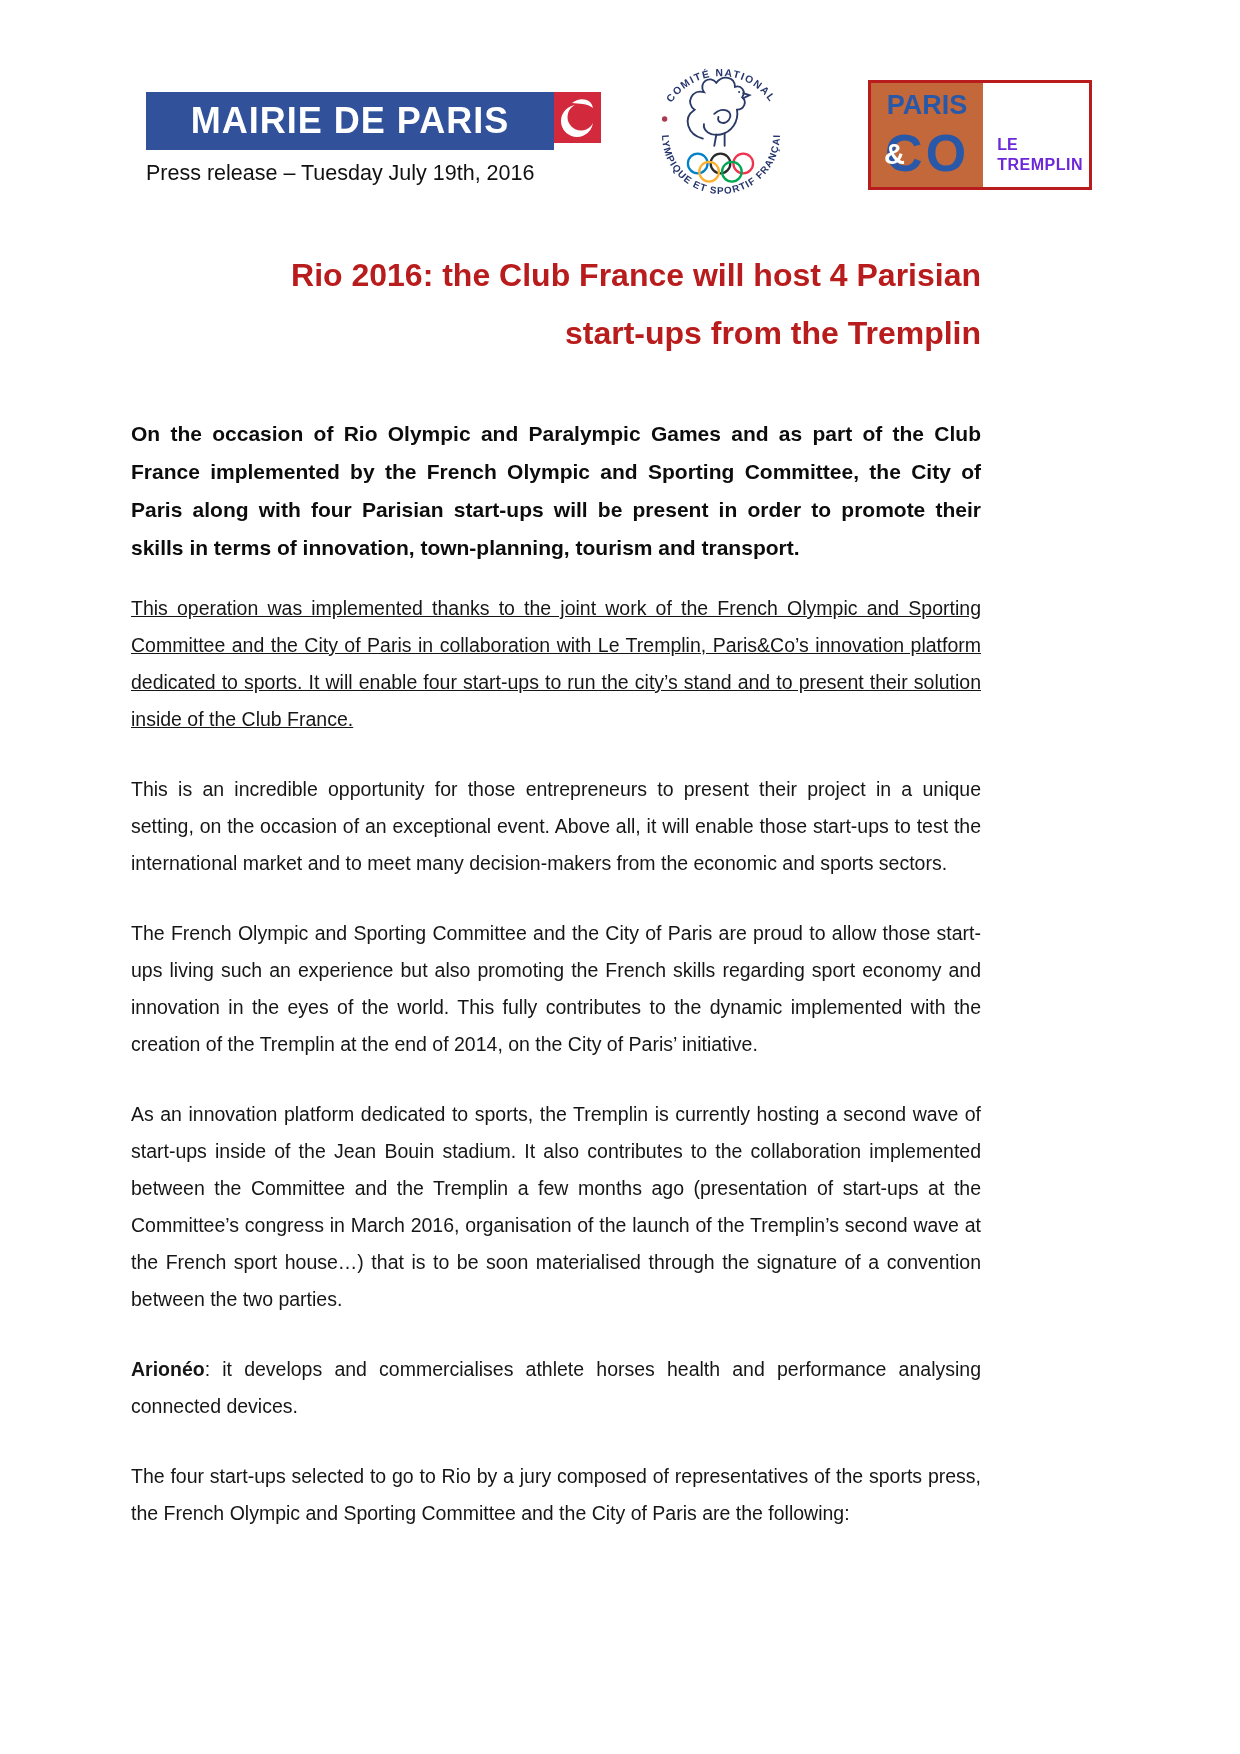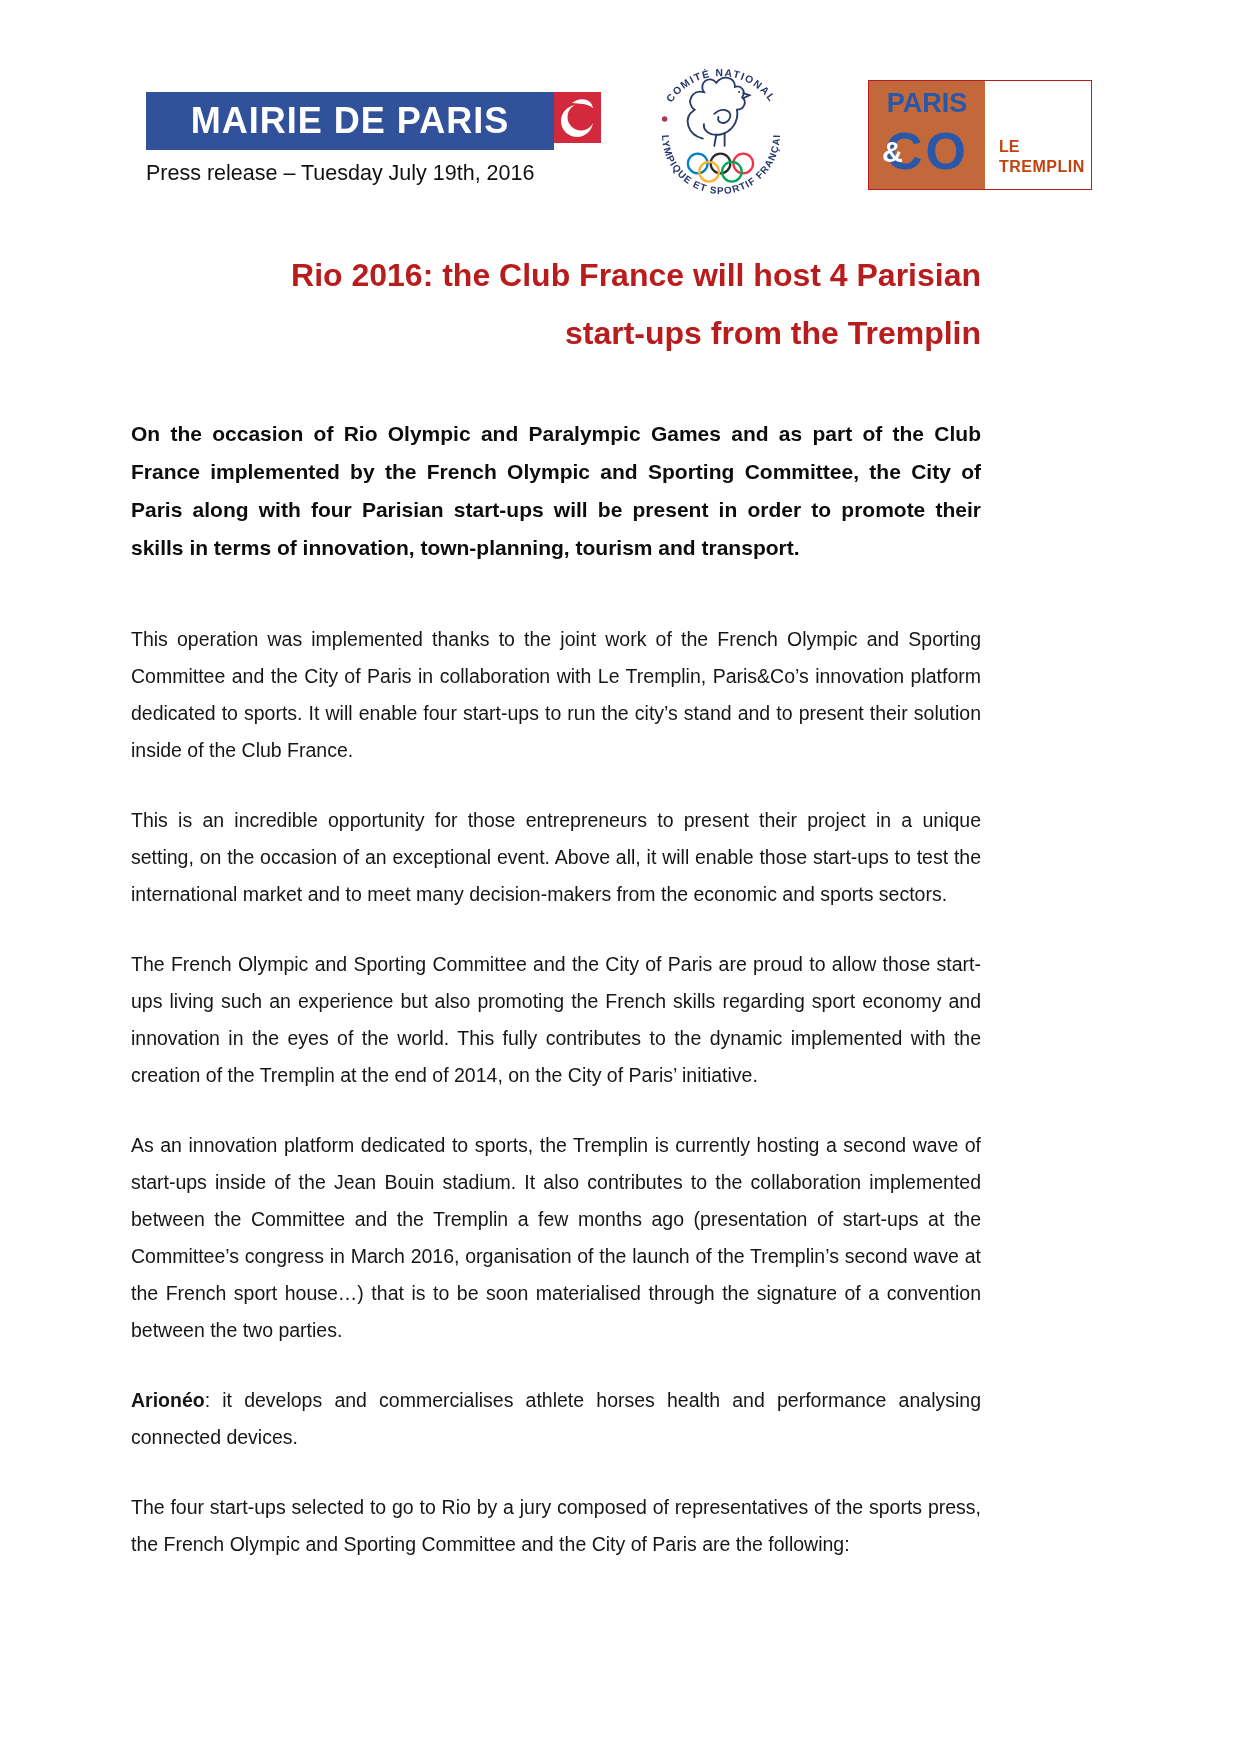--- a/index.html
+++ b/index.html
@@ -30,7 +30,7 @@
 
   .parisco{
     position:absolute;left:868px;top:80px;width:224px;height:110px;
-    border:1px solid #b91c1c;box-sizing:border-box;display:flex;background:#ffffff;
+    border:3px solid #b91c1c;box-sizing:border-box;display:flex;background:#ffffff;
   }
   .pc-left{width:116px;background:#c3683a;position:relative;text-align:center;color:#2a58a8;}
   .pc-paris{margin-top:9px;font-weight:700;font-size:27px;line-height:1;}

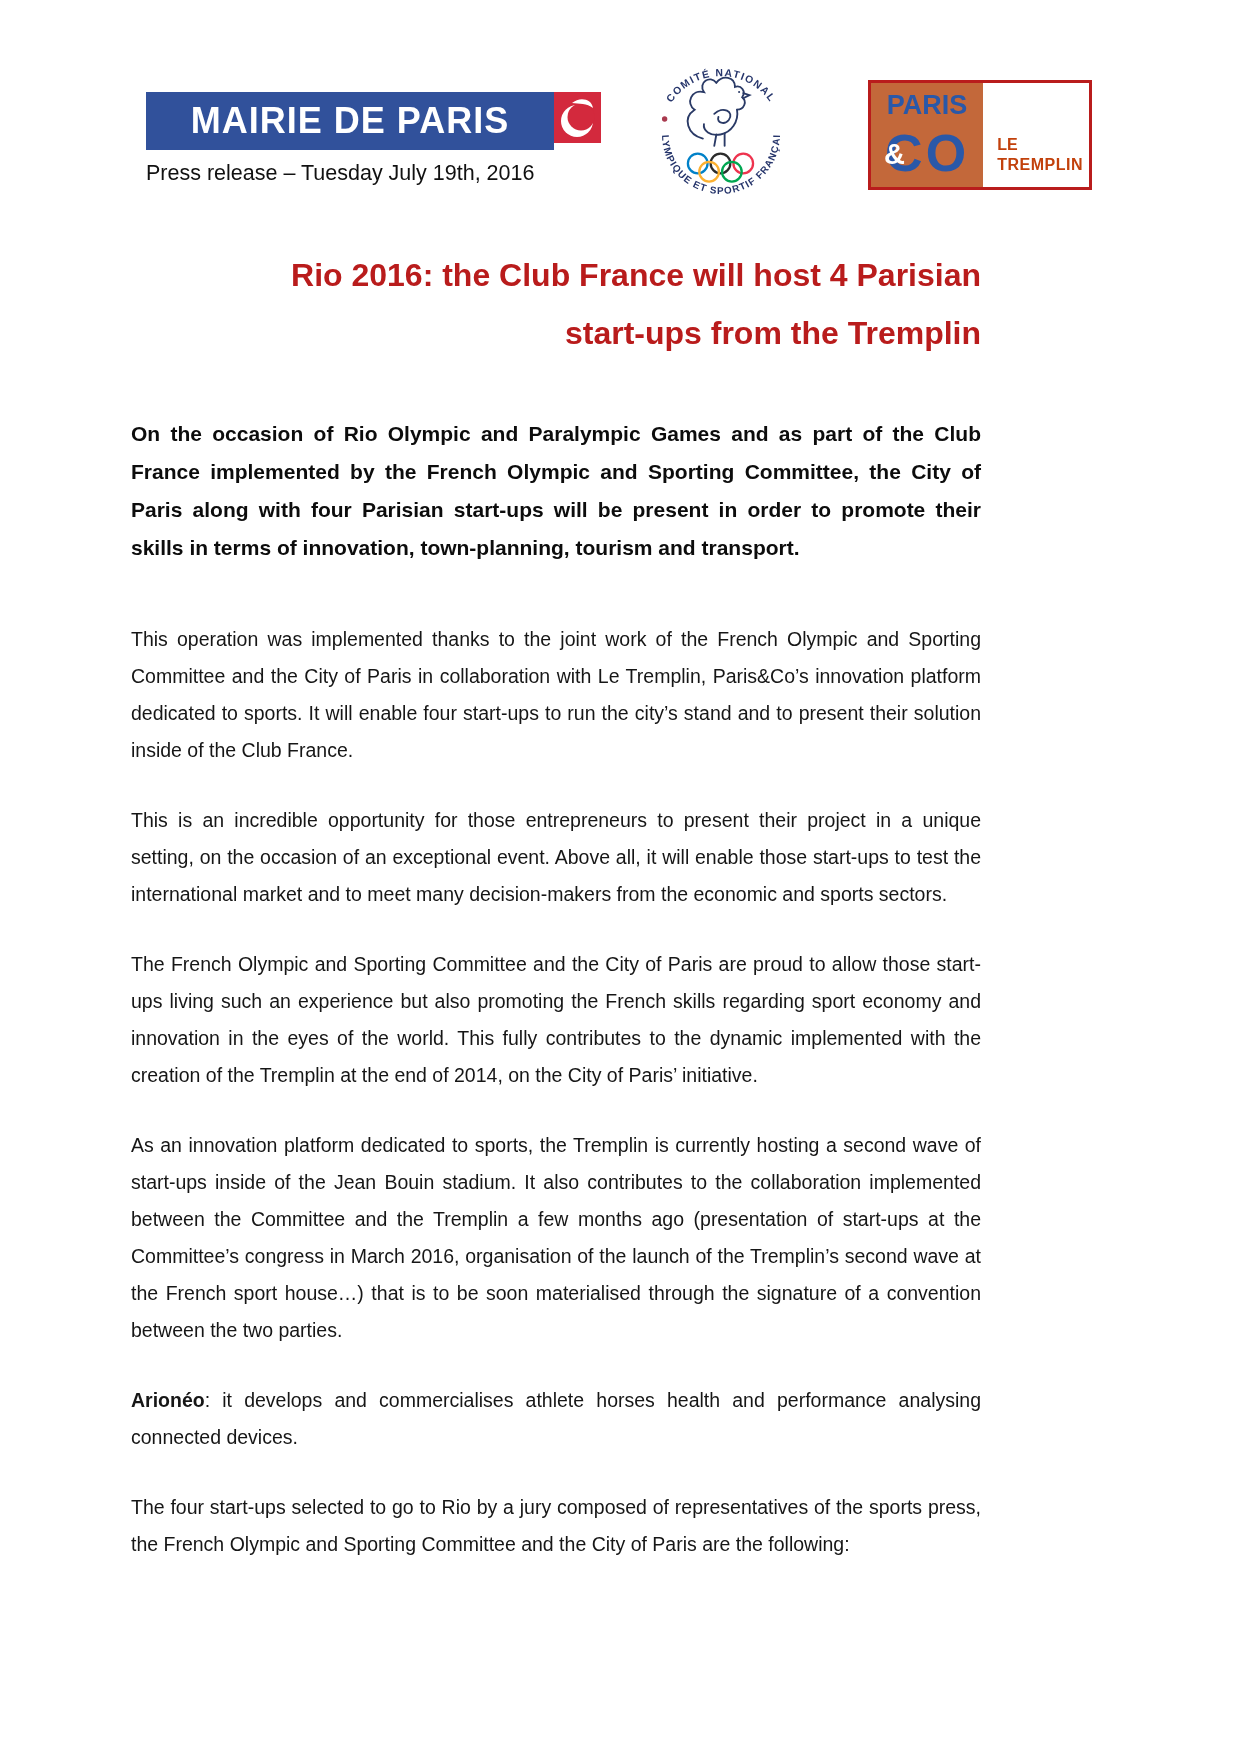--- a/index.html
+++ b/index.html
@@ -37,7 +37,7 @@
   .pc-co{font-weight:700;font-size:52px;line-height:0.92;margin-top:11px;letter-spacing:3px;}
   .pc-amp{position:absolute;left:13px;top:57px;color:#ffffff;font-weight:700;font-size:29px;line-height:1;}
   .pc-right{flex:1;display:flex;flex-direction:column;justify-content:flex-end;
-    padding:0 6px 13px 14px;color:#c2410c;font-weight:700;}
+    padding:0 6px 13px 14px;color:#6d28d9;font-weight:700;}
   .pc-le{font-size:16px;line-height:1.45;}
   .pc-tremplin{font-size:16px;letter-spacing:0.5px;}
 

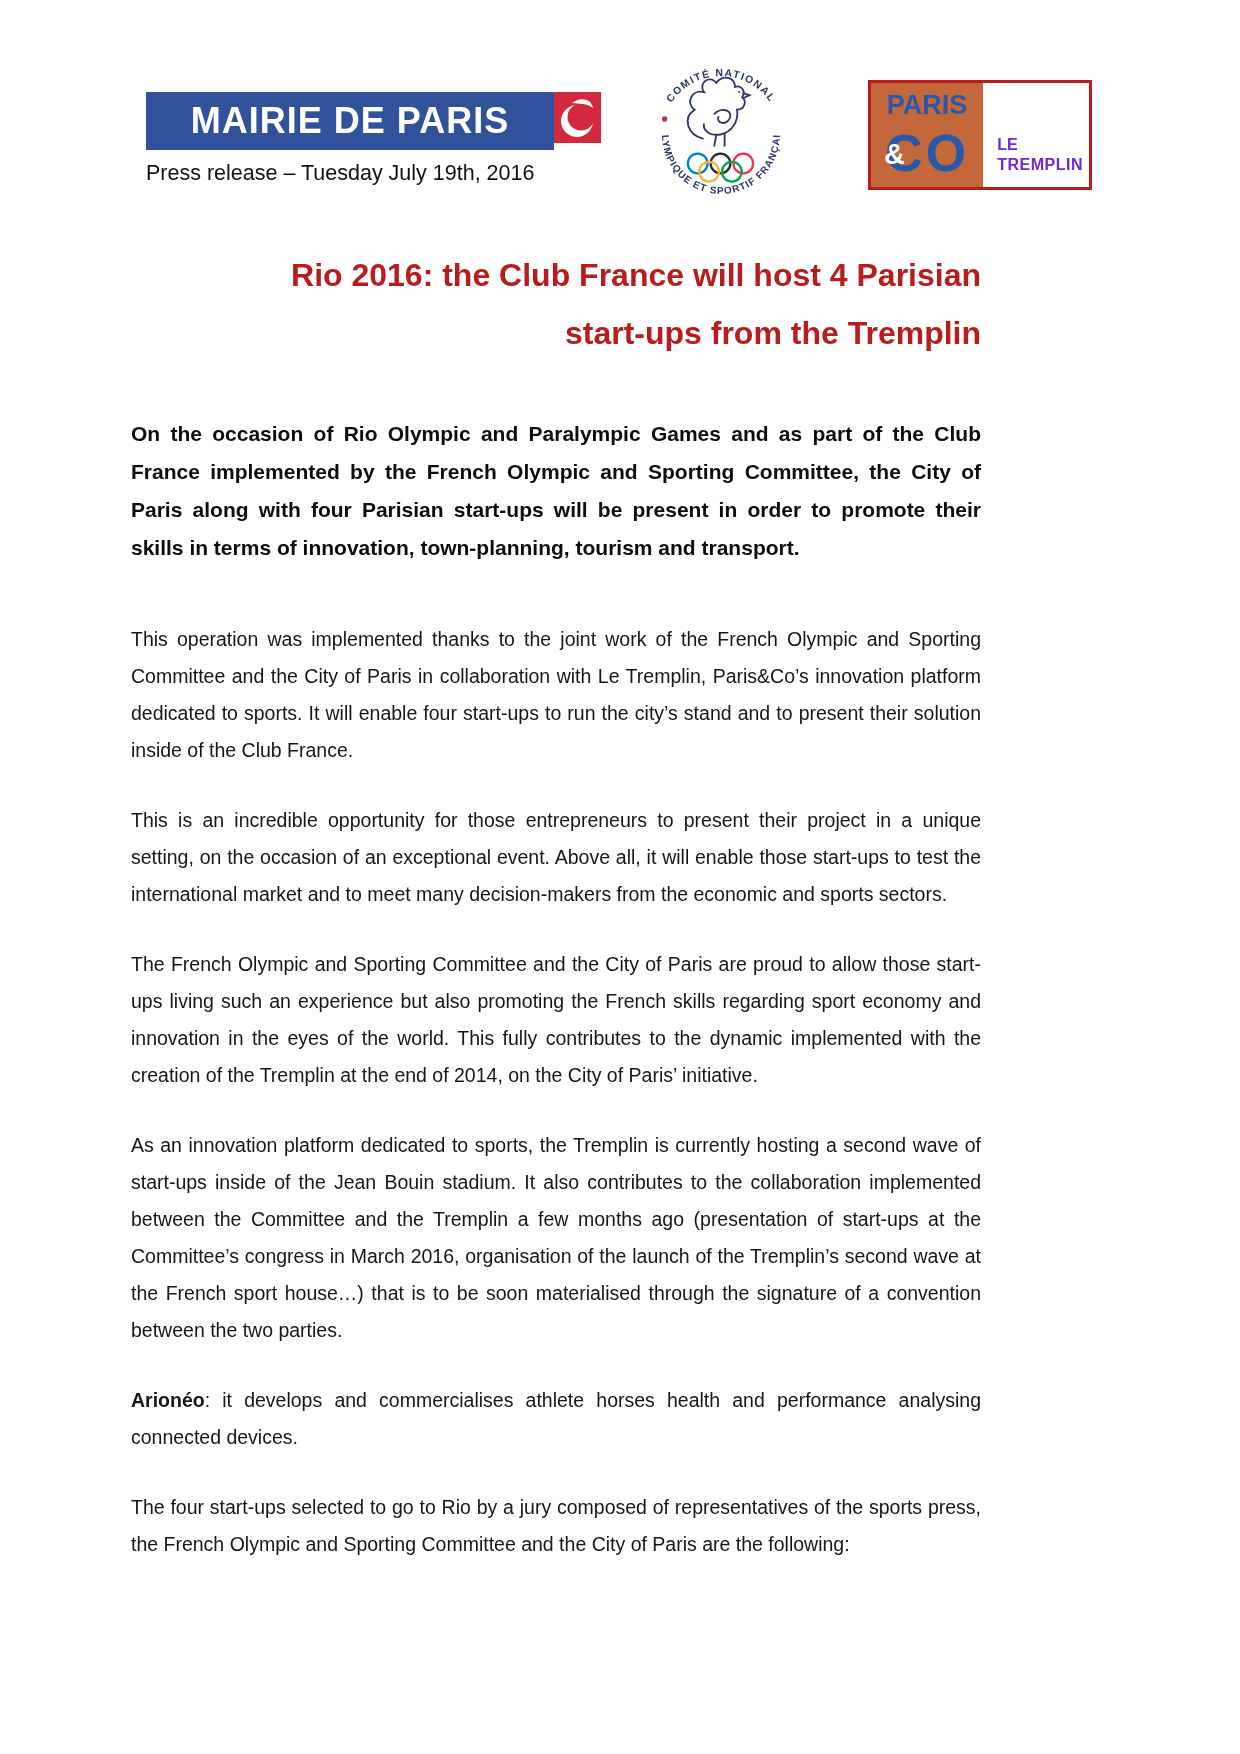--- a/index.html
+++ b/index.html
@@ -47,7 +47,7 @@
   .title span{display:block;}
   .lead{margin:53px 0 0 0;font-weight:700;font-size:21px;line-height:38px;text-align:justify;color:#0c0c0c;}
   .para{margin:33px 0 0 0;font-size:19.5px;line-height:37px;text-align:justify;color:#161616;}
-  .para.after-lead{margin-top:54px;}
+  .para.after-lead{margin-top:23px;text-decoration:underline;}
 </style>
 </head>
 <body>

